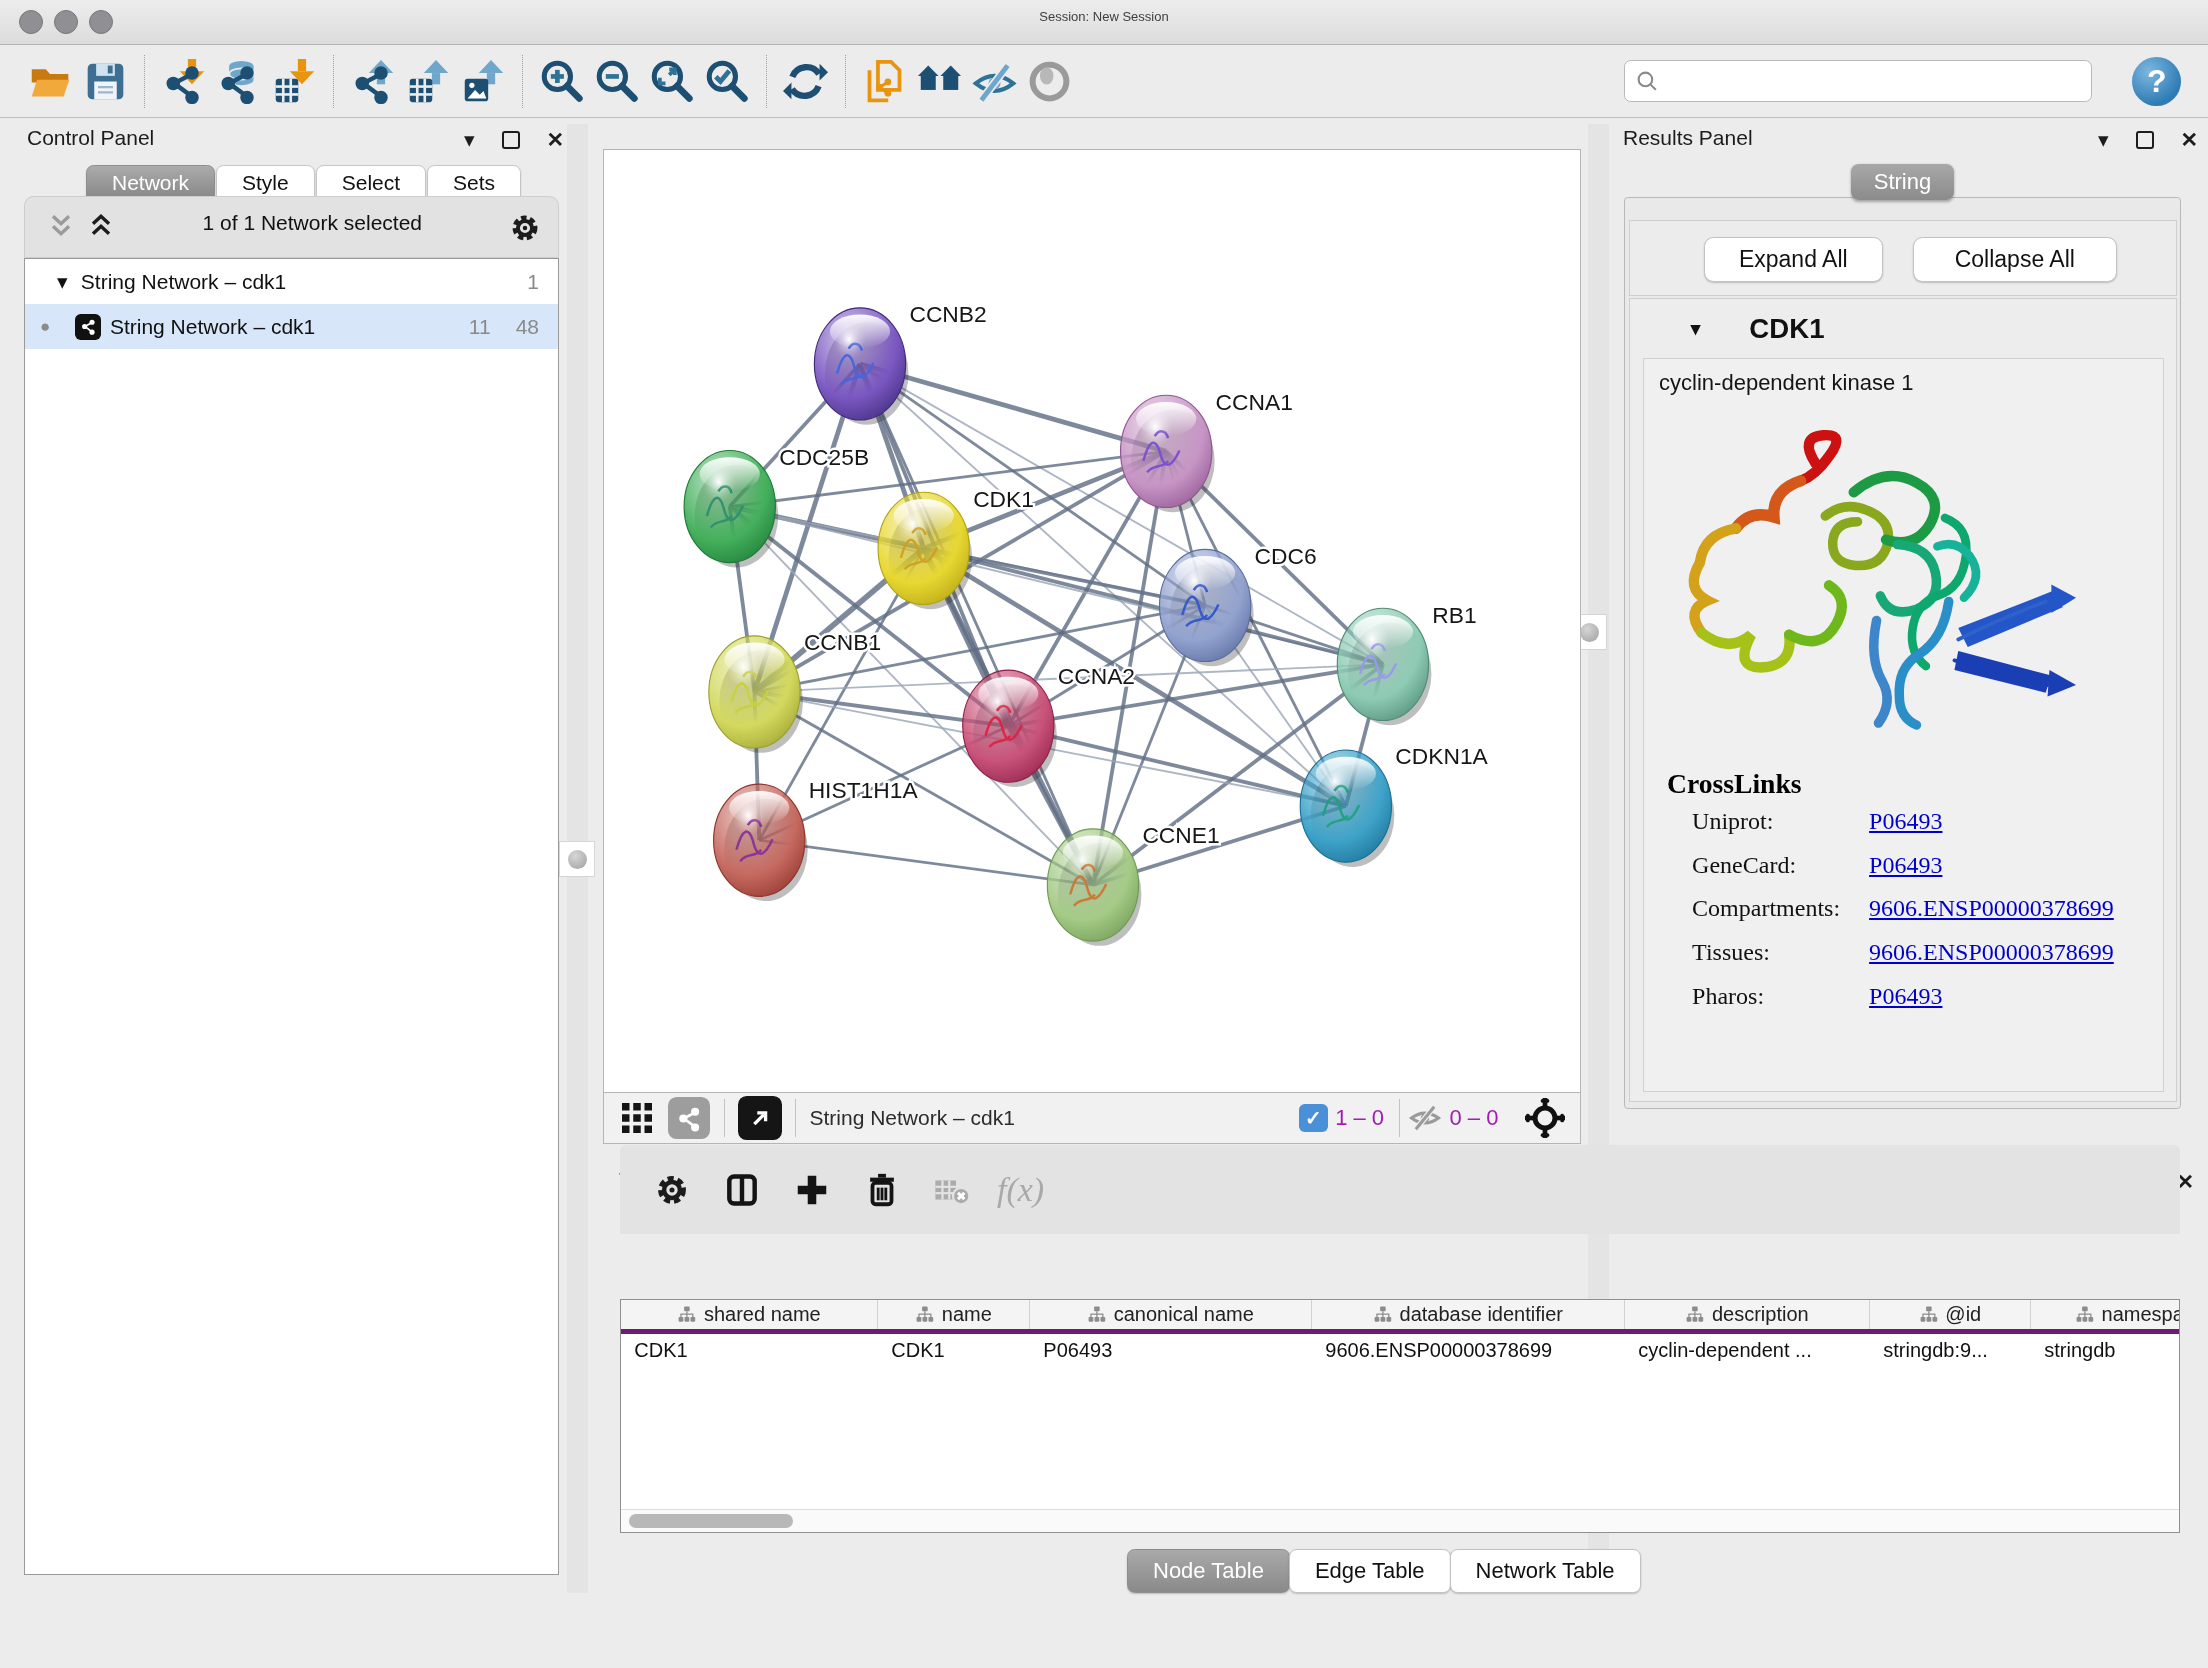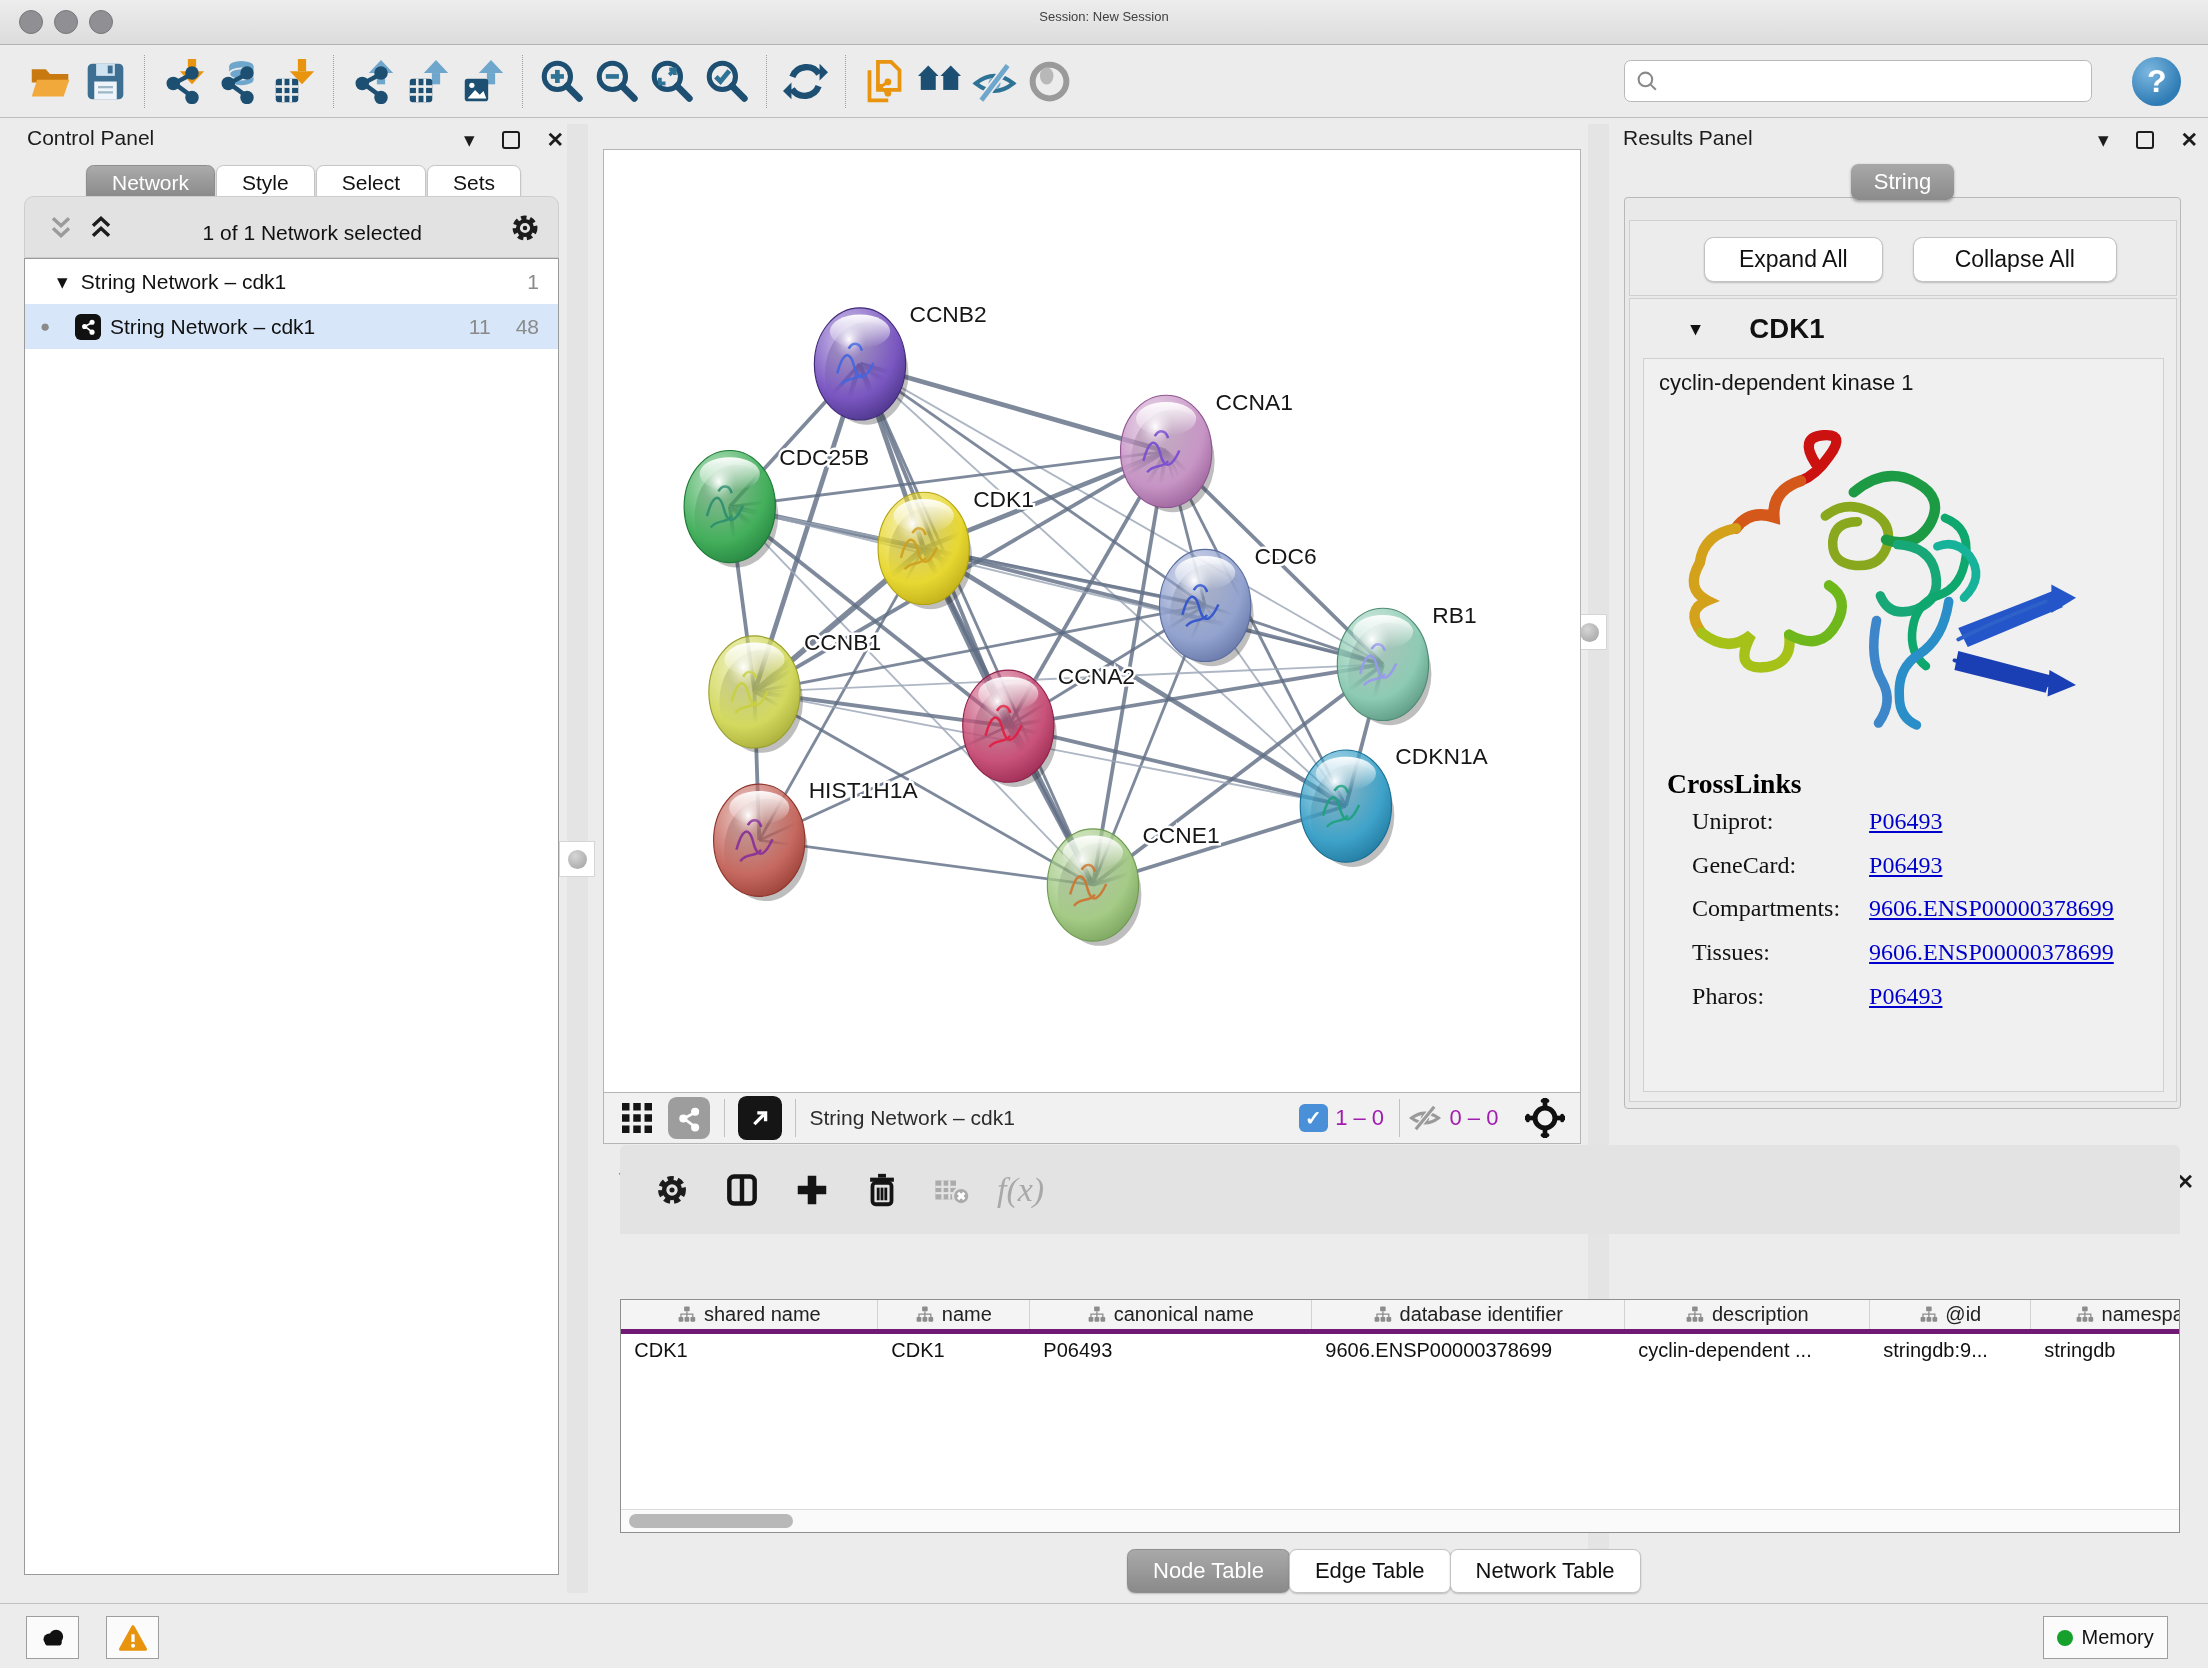--- a/index.html
+++ b/index.html
@@ -42,7 +42,7 @@
   .ctab.active { background:linear-gradient(#ababab,#868686); color:#fff; border-color:#8e8e8e; }
   .cp-graybox { position:absolute; left:24px; top:196px; width:535px; height:62px;
     background:#e2e2e2; border:1px solid #cdcdcd; border-radius:9.5px 9.5px 0 0; }
-  .cp-status { position:absolute; left:24px; top:211px; width:535px; display:flex; align-items:flex-end; }
+  .cp-status { position:absolute; left:24px; top:211px; width:535px; display:flex; align-items:flex-start; }
   .cp-list { position:absolute; left:24px; top:258px; width:535px; height:1317px;
     background:#fff; border:1.9px solid #9a9a9a; }
   .row1 { height:45px; display:flex; align-items:center; font-size:21px; color:#111; }

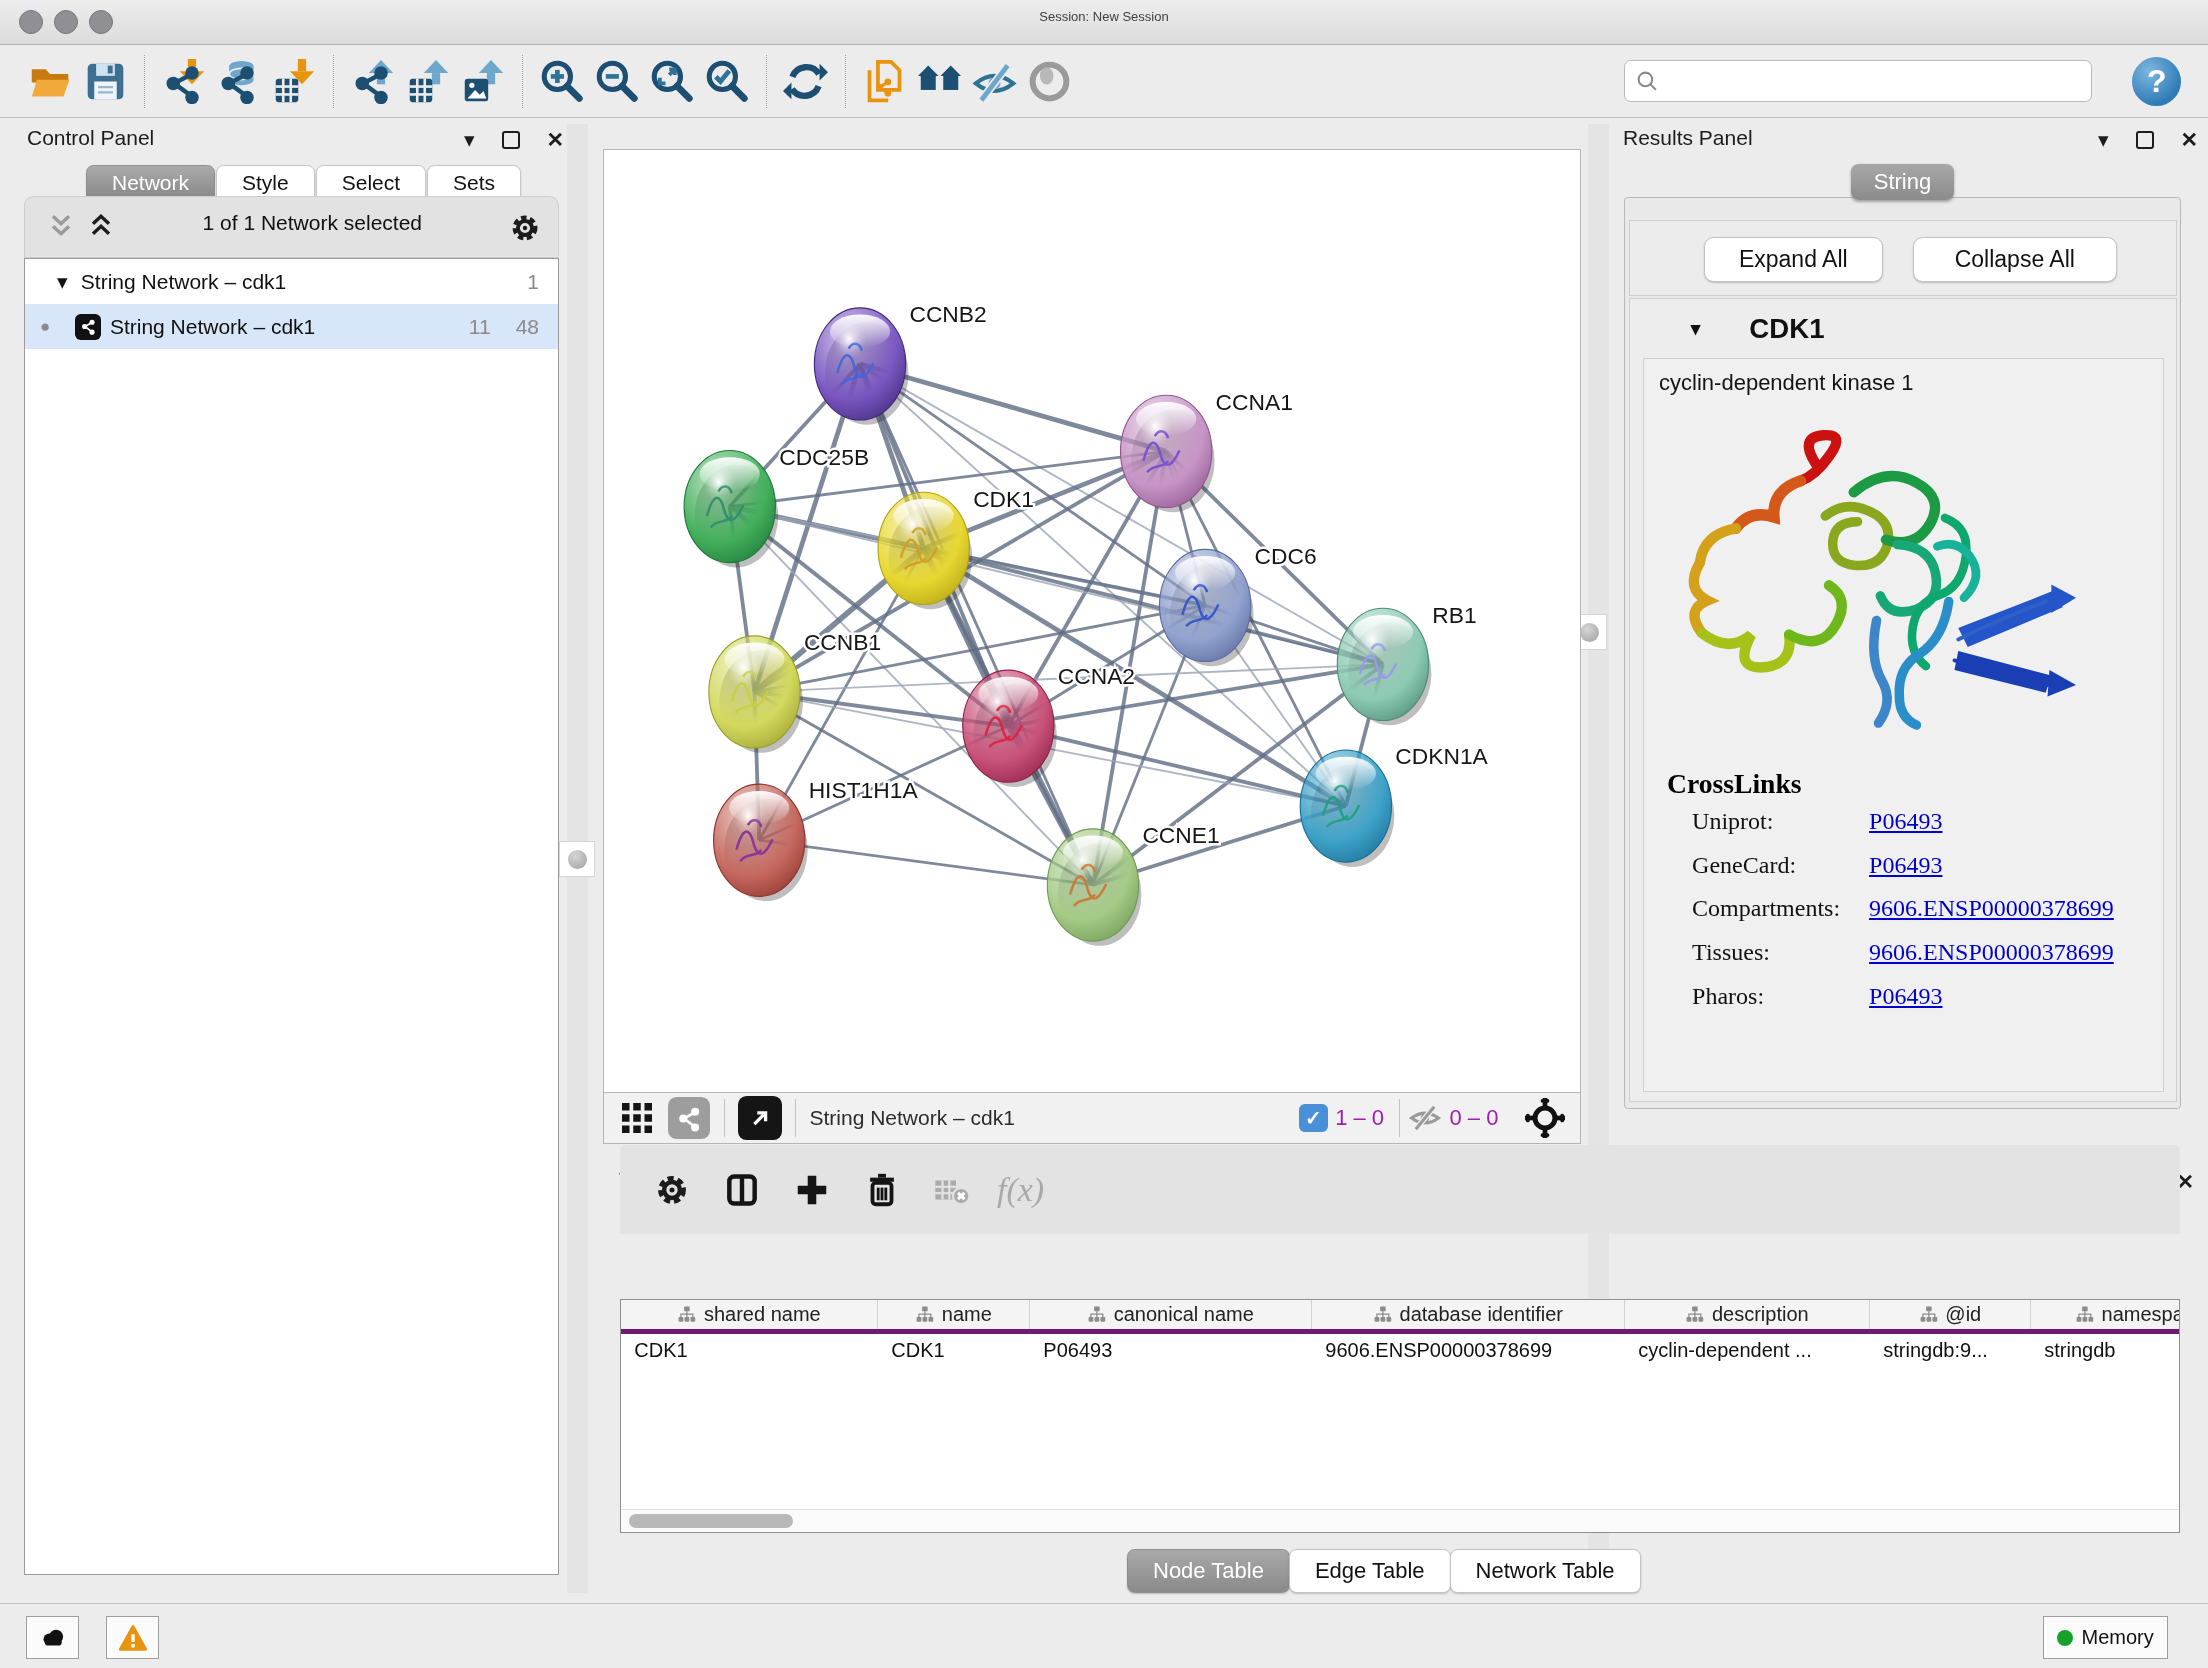--- a/index.html
+++ b/index.html
@@ -929,28 +929,6 @@
       <div class="btab">Network Table</div>
     </div>
 
-  <div class="statusbar">
-    <div class="sb-btn" style="left:26px">
-      <svg viewBox="0 0 24 24">
-          <g fill="#111">
-            <circle cx="9" cy="13" r="4.6"></circle>
-            <circle cx="14.5" cy="11" r="5.6"></circle>
-            <rect x="5.5" y="12.5" width="13.5" height="5.5" rx="2.7"></rect>
-          </g>
-        </svg>
-    </div>
-    <div class="sb-btn" style="left:106px">
-      <svg viewBox="0 0 24 24">
-          <polygon points="12,3 22,21 2,21" fill="#e8940f" stroke="#e8940f" stroke-width="2.5" stroke-linejoin="round"></polygon>
-          <rect x="10.7" y="9" width="2.6" height="6.2" fill="#fff"></rect>
-          <circle cx="12" cy="18.1" r="1.6" fill="#fff"></circle>
-        </svg>
-    </div>
-    <div class="mem-btn">
-      <span class="mem-dot"></span>
-      <span>Memory</span>
-    </div>
-  </div>
 
 </div>
 

